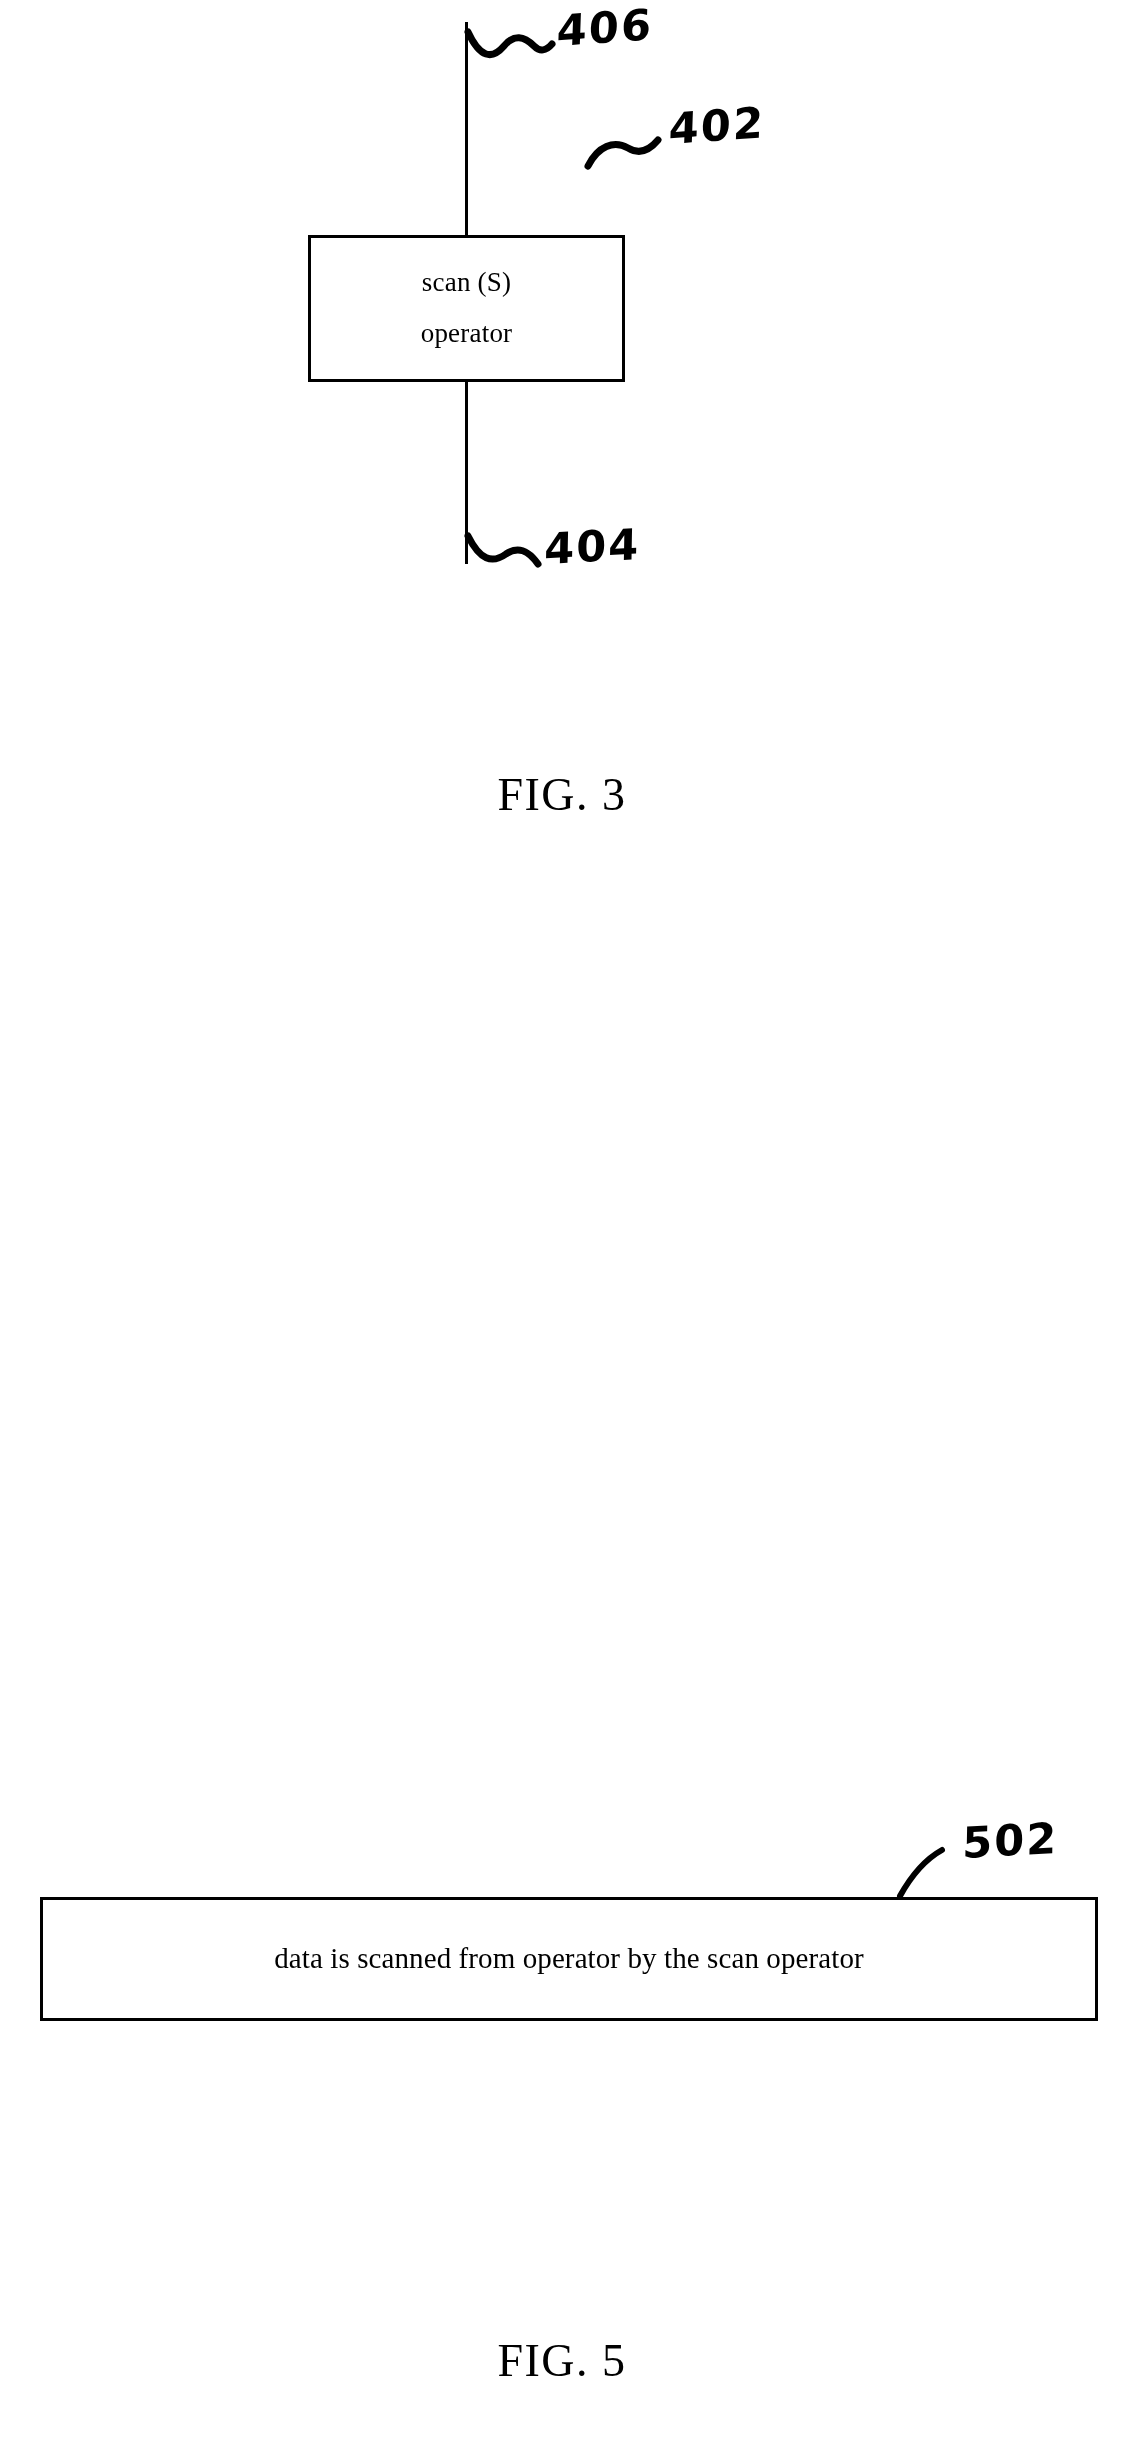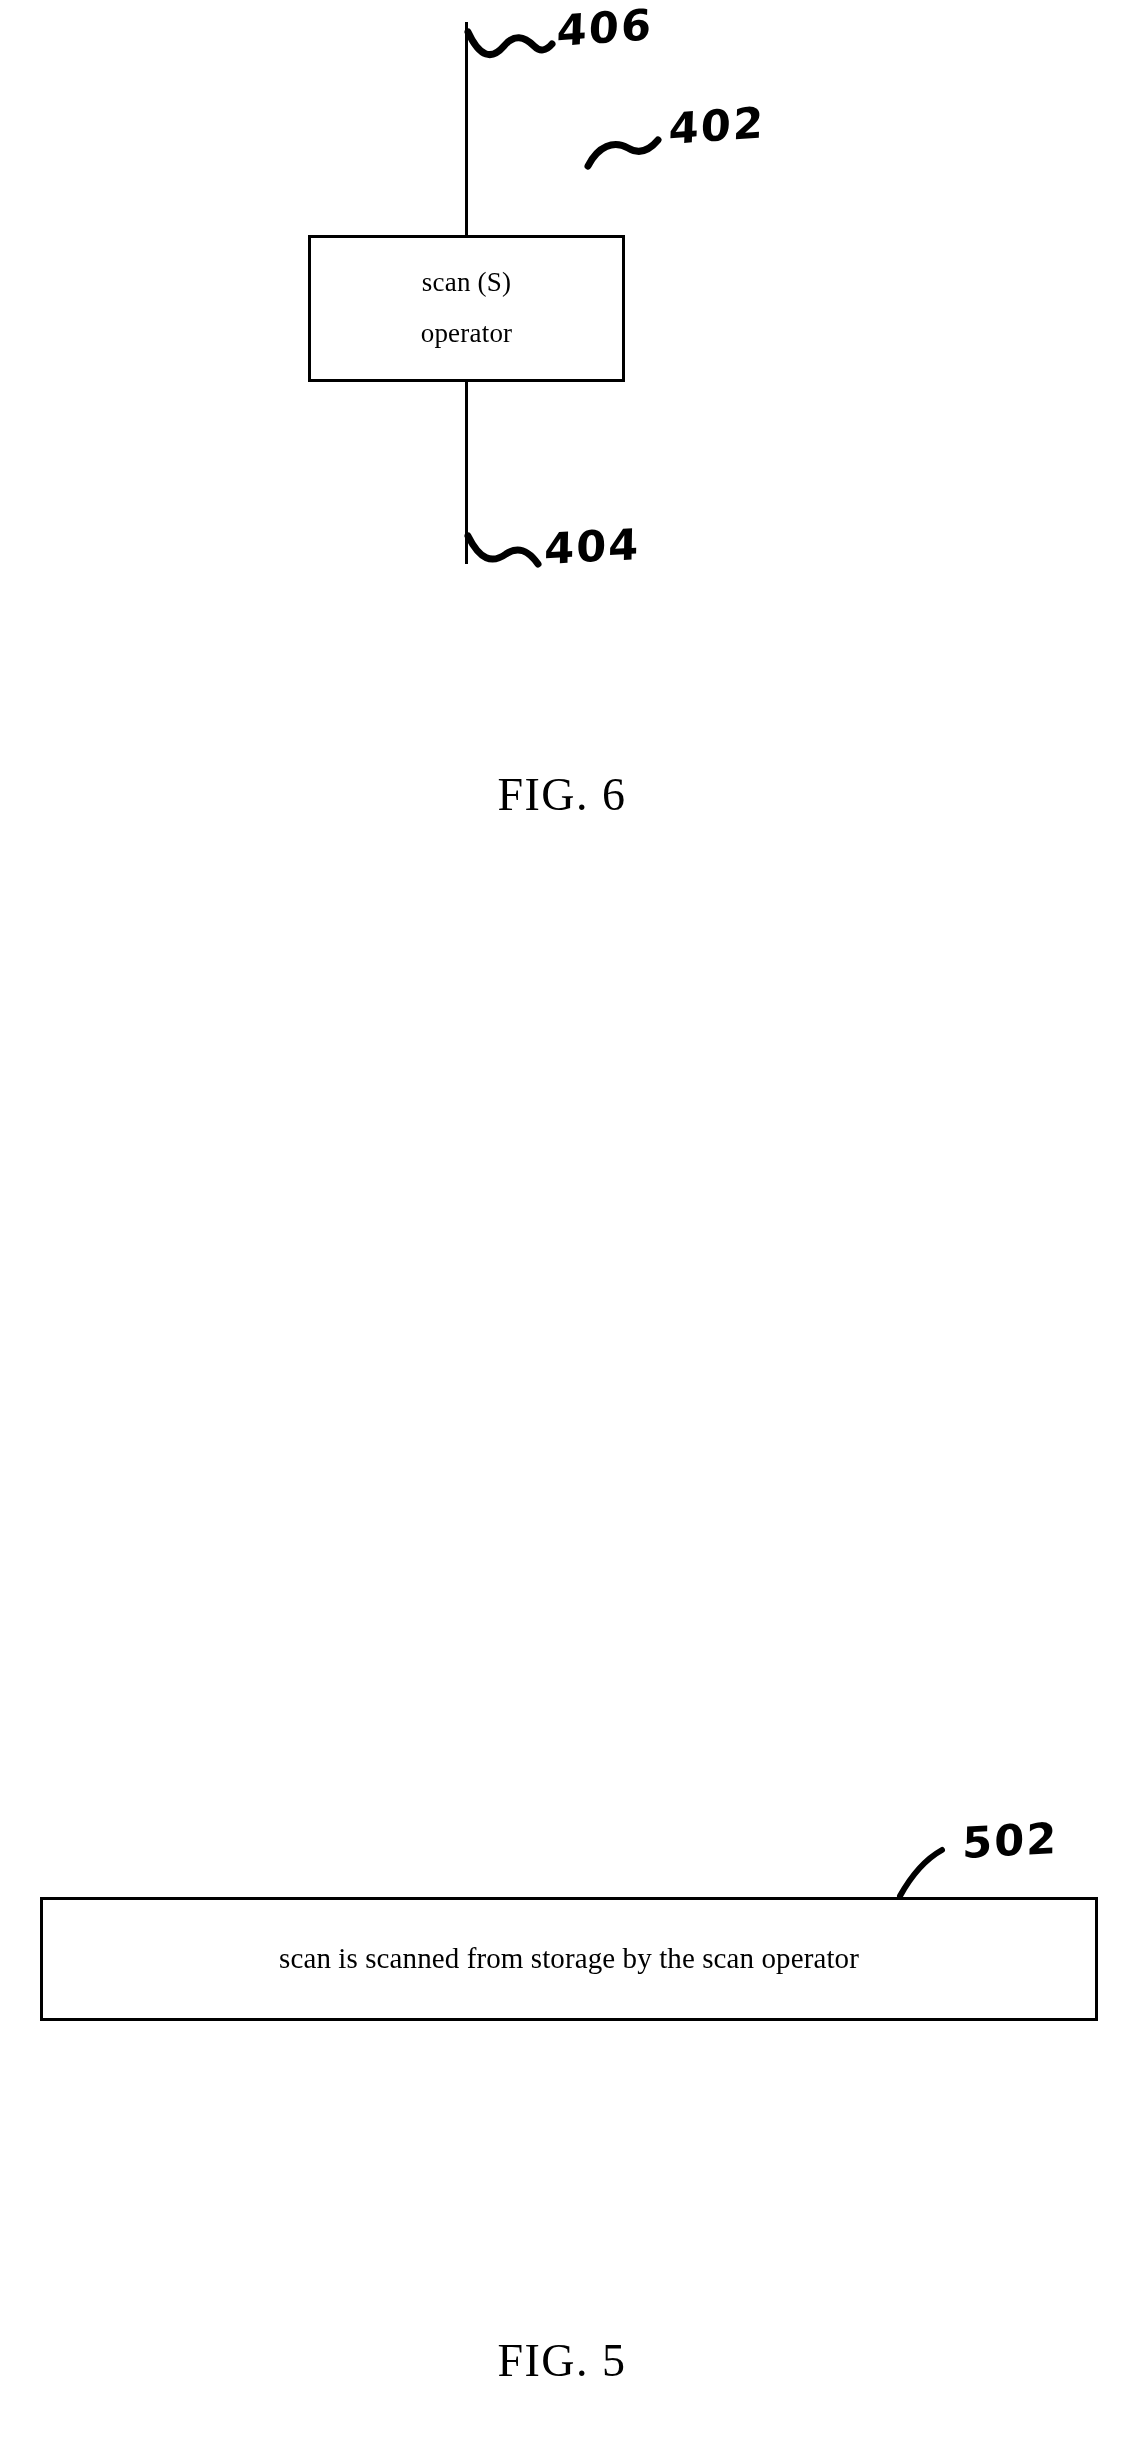--- a/index.html
+++ b/index.html
@@ -146,7 +146,7 @@
 
     <span class="refnum tilt-small" style="left:544px; top:528px;">404</span>
 
-    <div class="fig-caption" style="top:768px;">FIG. 6</div>
+    <div class="fig-caption" style="top:768px;">FIG. 3</div>
   </div>
 
   <div>

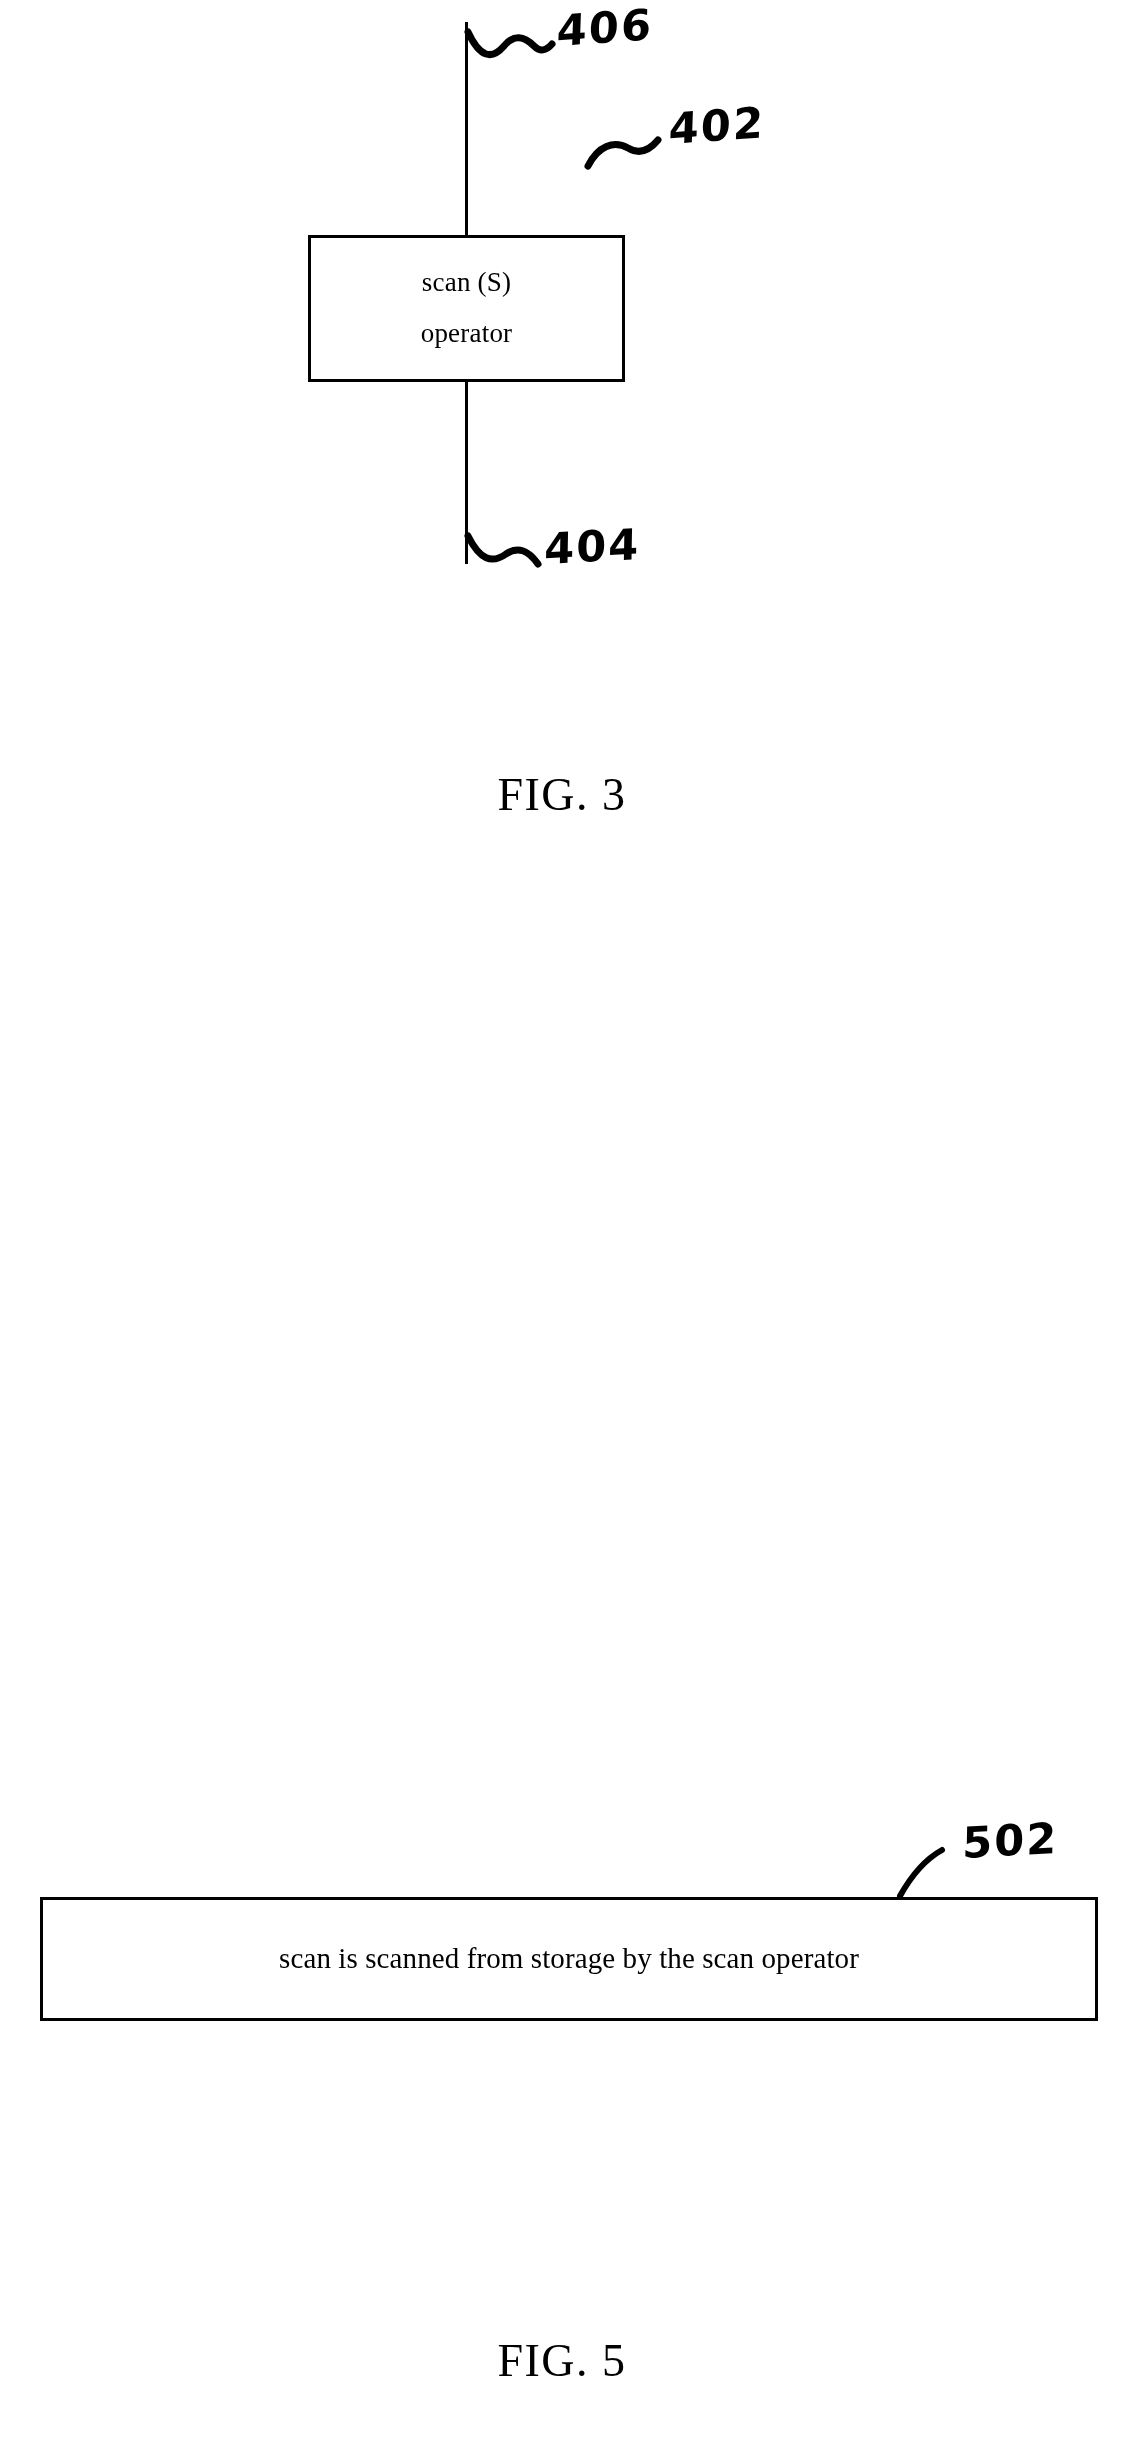--- a/index.html
+++ b/index.html
@@ -158,7 +158,7 @@
     <span class="refnum tilt-small" style="left:962px; top:1822px;">502</span>
 
     <div class="stmt-box" style="left:40px; top:1897px; width:1058px; height:124px;">
-      <span class="stmt-text">scan is scanned from storage by the scan operator</span>
+      <span class="stmt-text">data is scanned from operator by the scan operator</span>
     </div>
 
     <div class="fig-caption" style="top:2334px;">FIG. 5</div>

